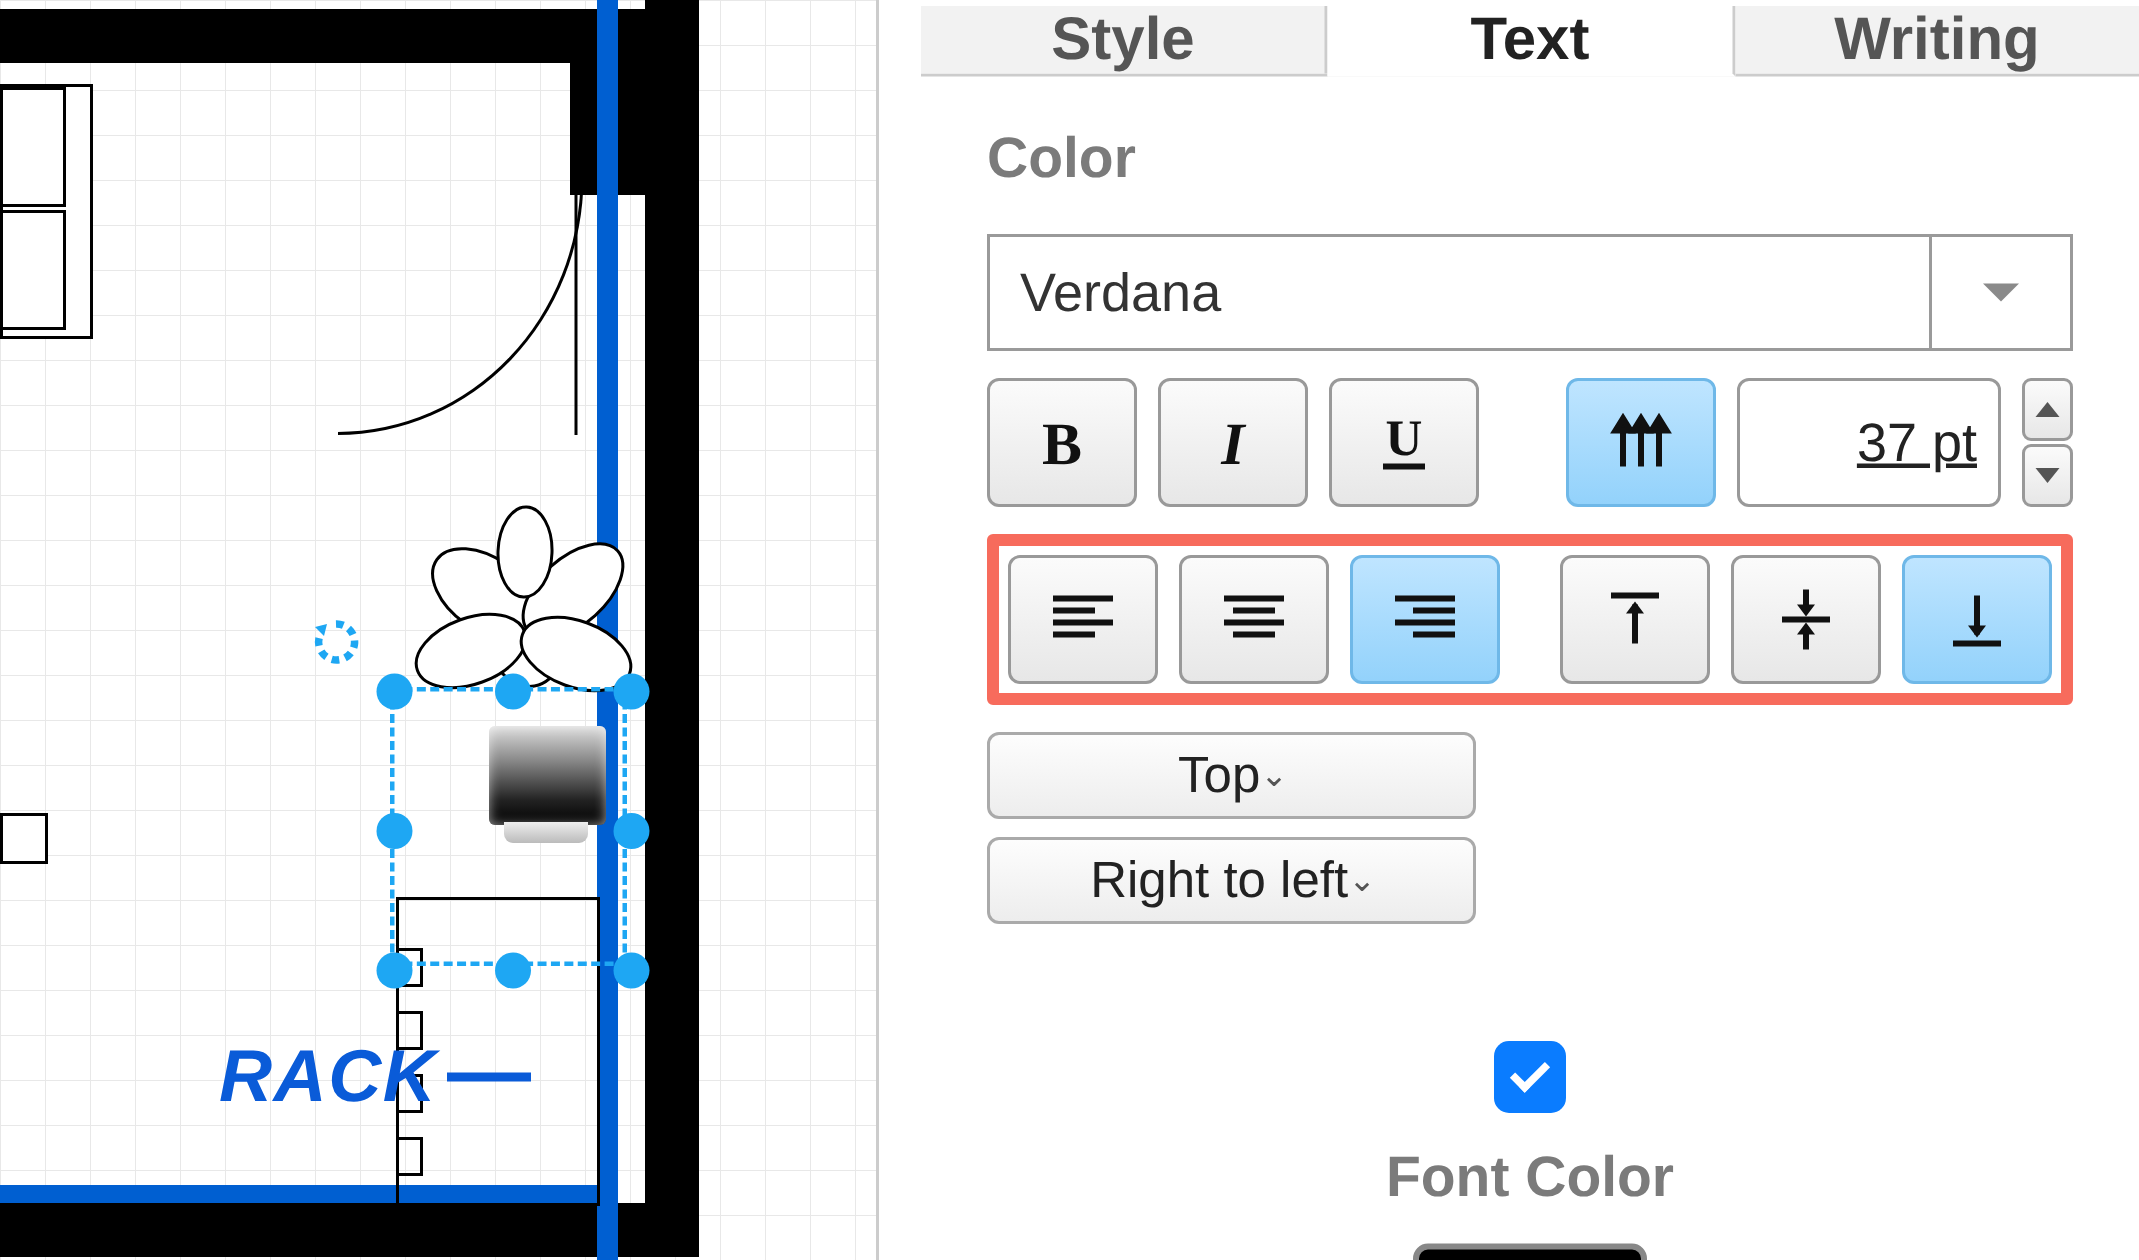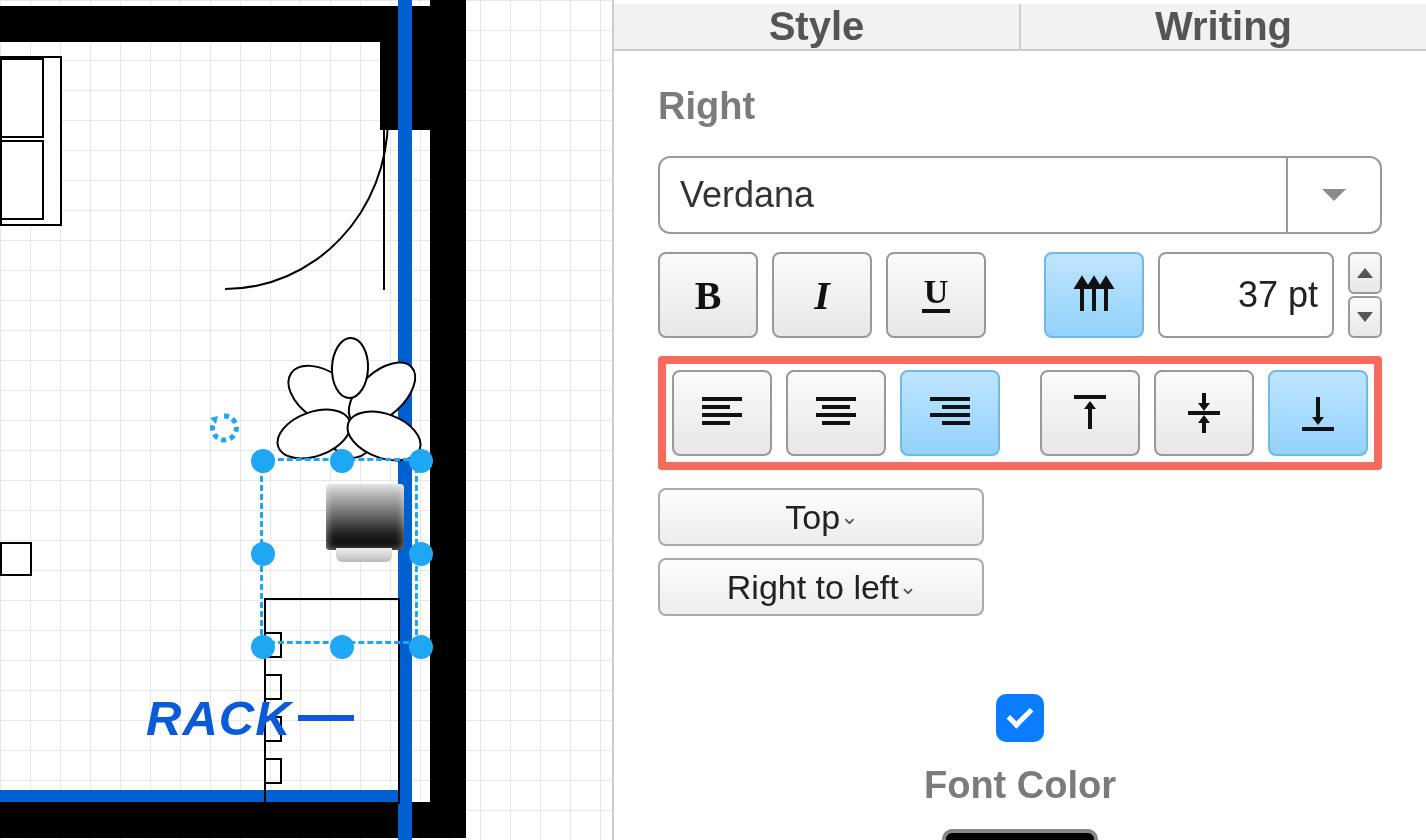--- a/index.html
+++ b/index.html
@@ -74,6 +74,7 @@
     background:#fff;
     display:flex;
     flex-direction:column;
+    padding-left:28px;
   }
   .tabs {
     display:flex;

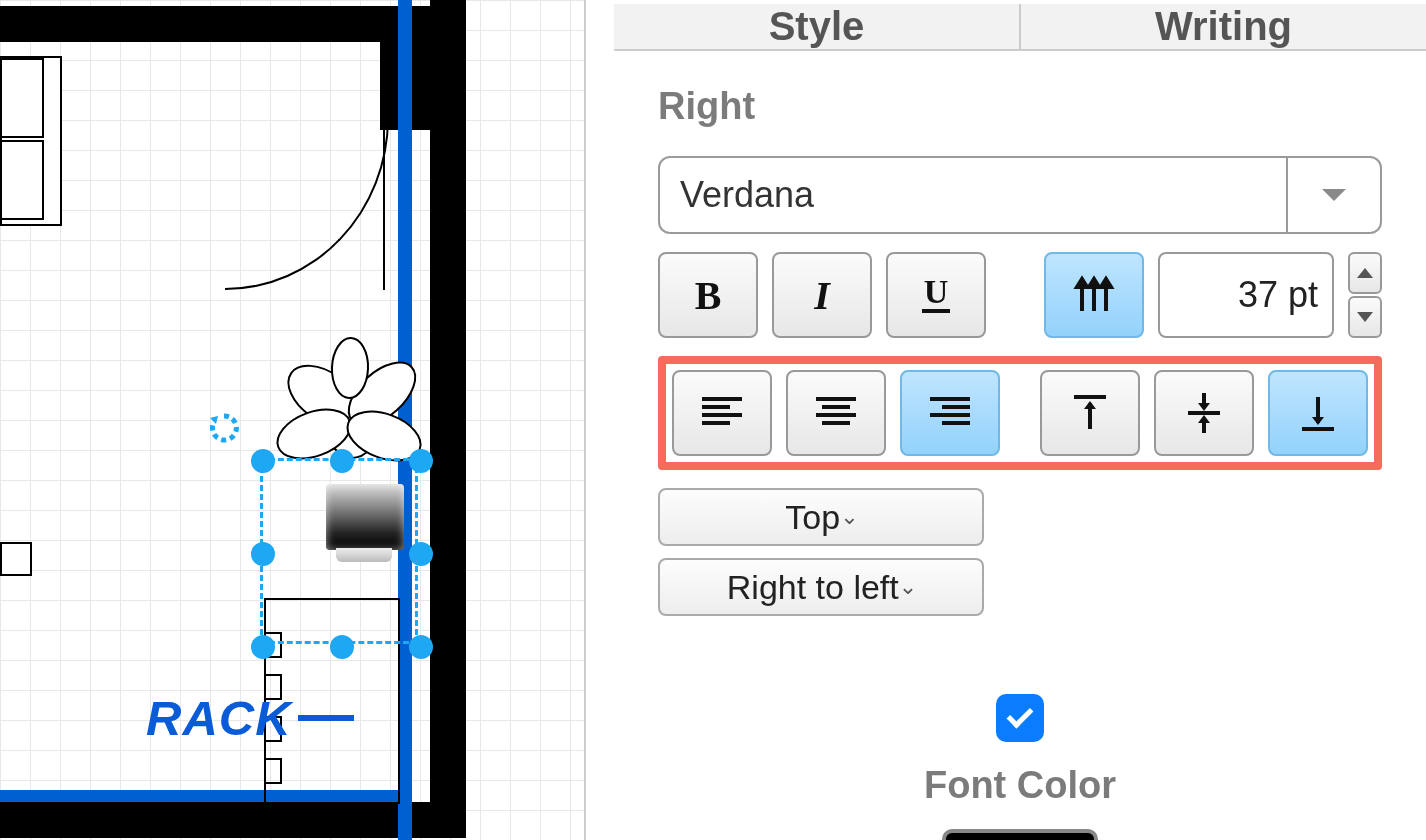--- a/index.html
+++ b/index.html
@@ -329,6 +329,7 @@
 <div class="panel">
   <div class="tabs">
     <div class="tab">Style</div>
+    <div class="tab active">Text</div>
     <div class="tab">Writing</div>
   </div>
 

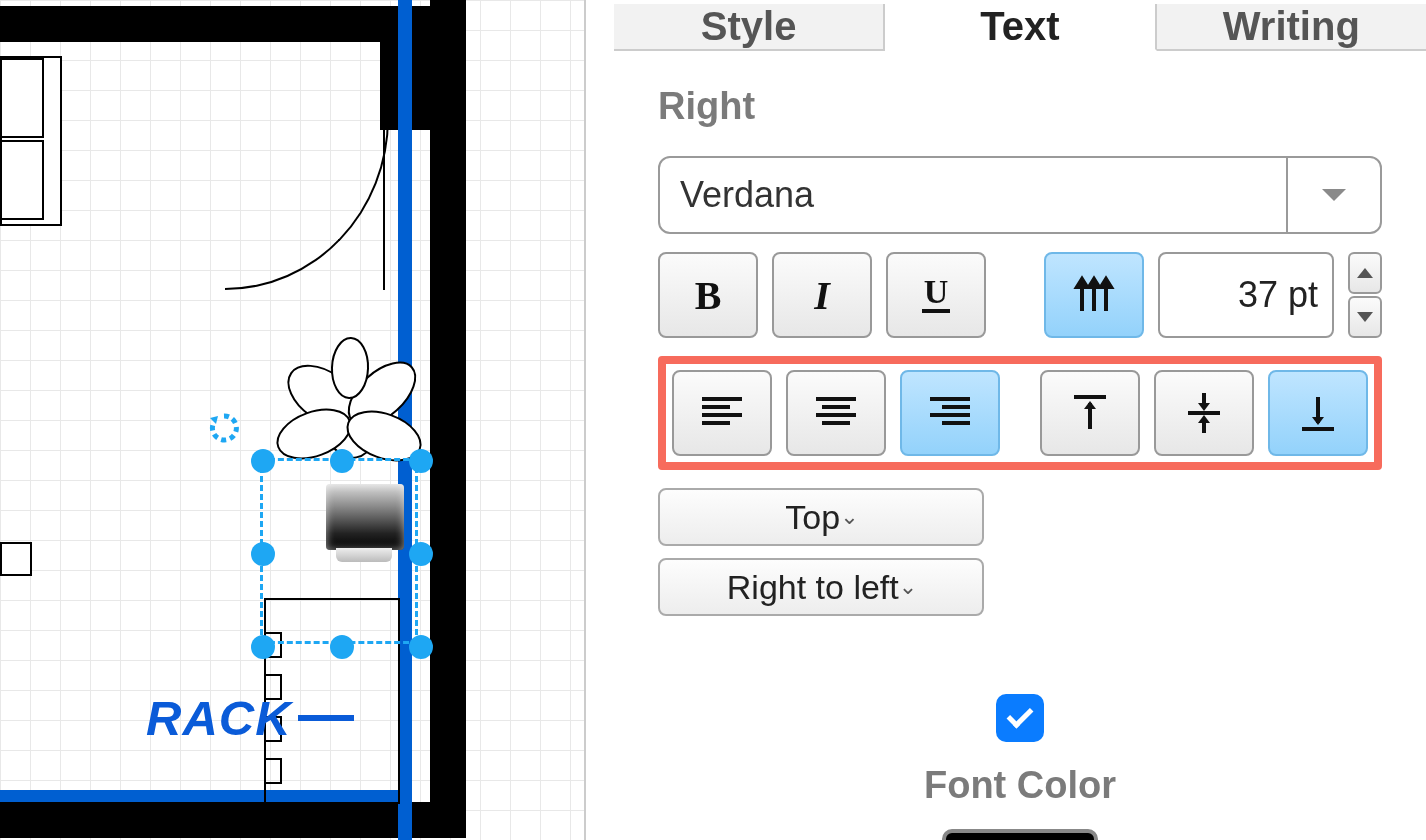--- a/index.html
+++ b/index.html
@@ -334,7 +334,7 @@
   </div>
 
   <div class="section">
-    <div class="section-title">Right</div>
+    <div class="section-title">Color</div>
 
     <div class="font-select">
       <div class="font-select-label">Verdana</div>

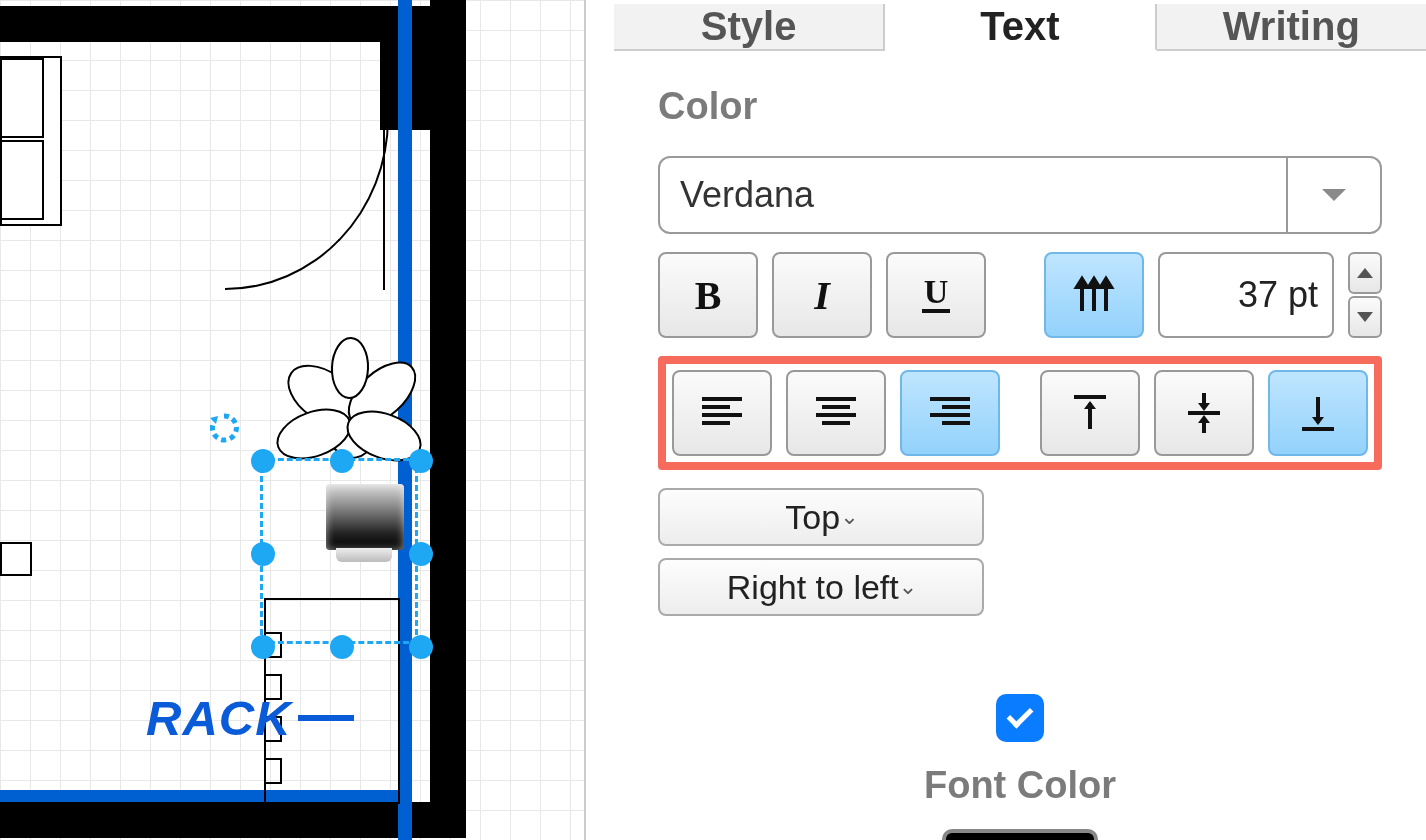--- a/index.html
+++ b/index.html
@@ -112,7 +112,7 @@
   .font-select {
     display:flex;
     border:2px solid #9a9a9a;
-    border-radius:12px;
+    border-radius:0;
     height:78px;
     overflow:hidden;
     margin-bottom:18px;

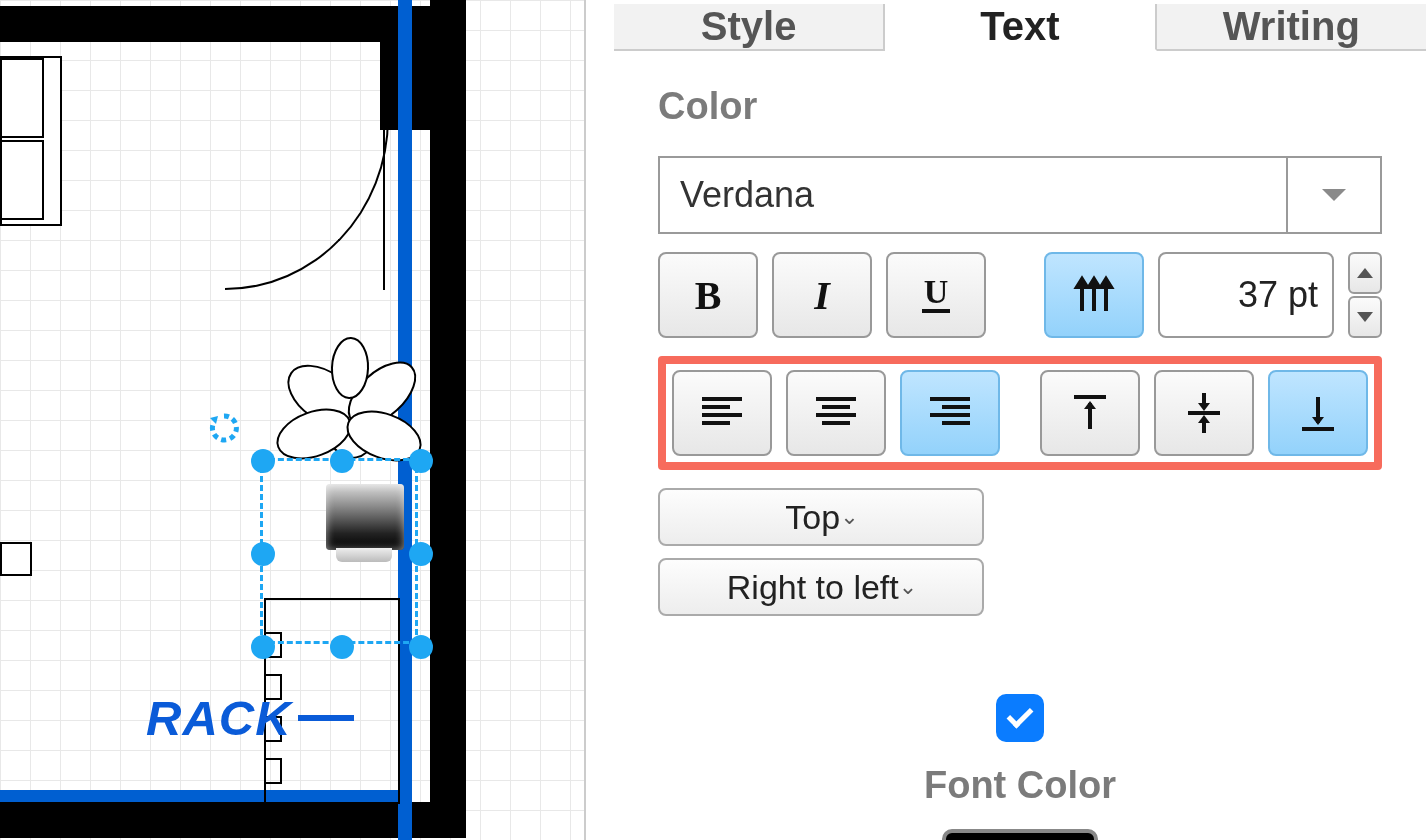--- a/index.html
+++ b/index.html
@@ -170,6 +170,7 @@
     font:400 36px Helvetica, sans-serif;
     color:#222;
     background:#fff;
+    text-decoration:underline;
   }
   .stepper {
     width:34px; height:86px;

